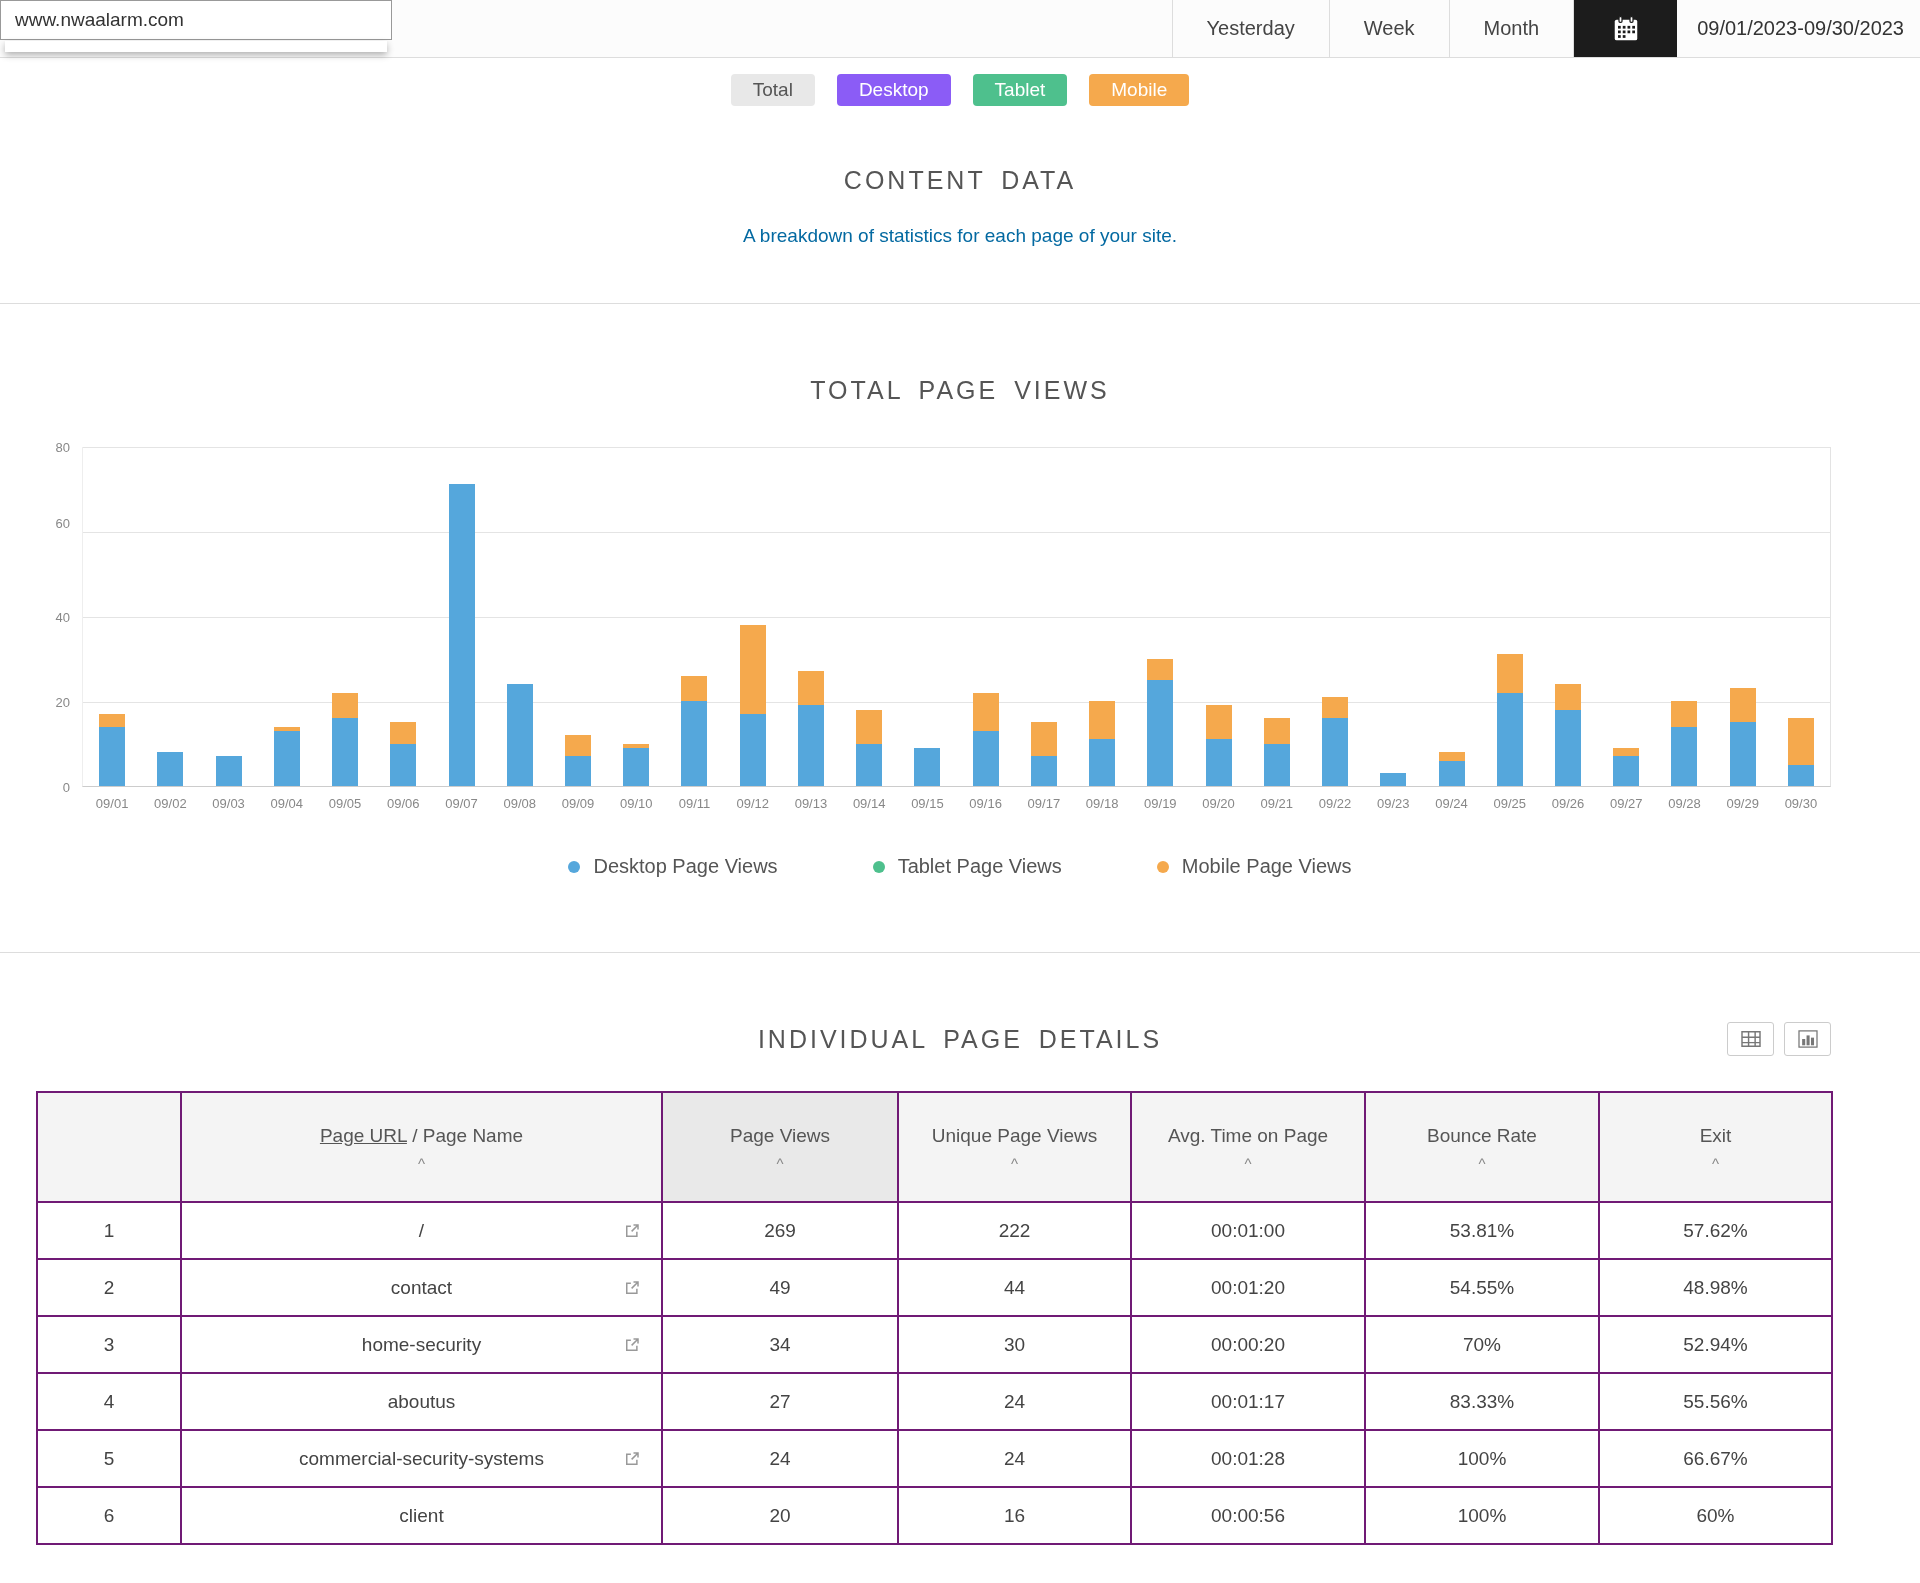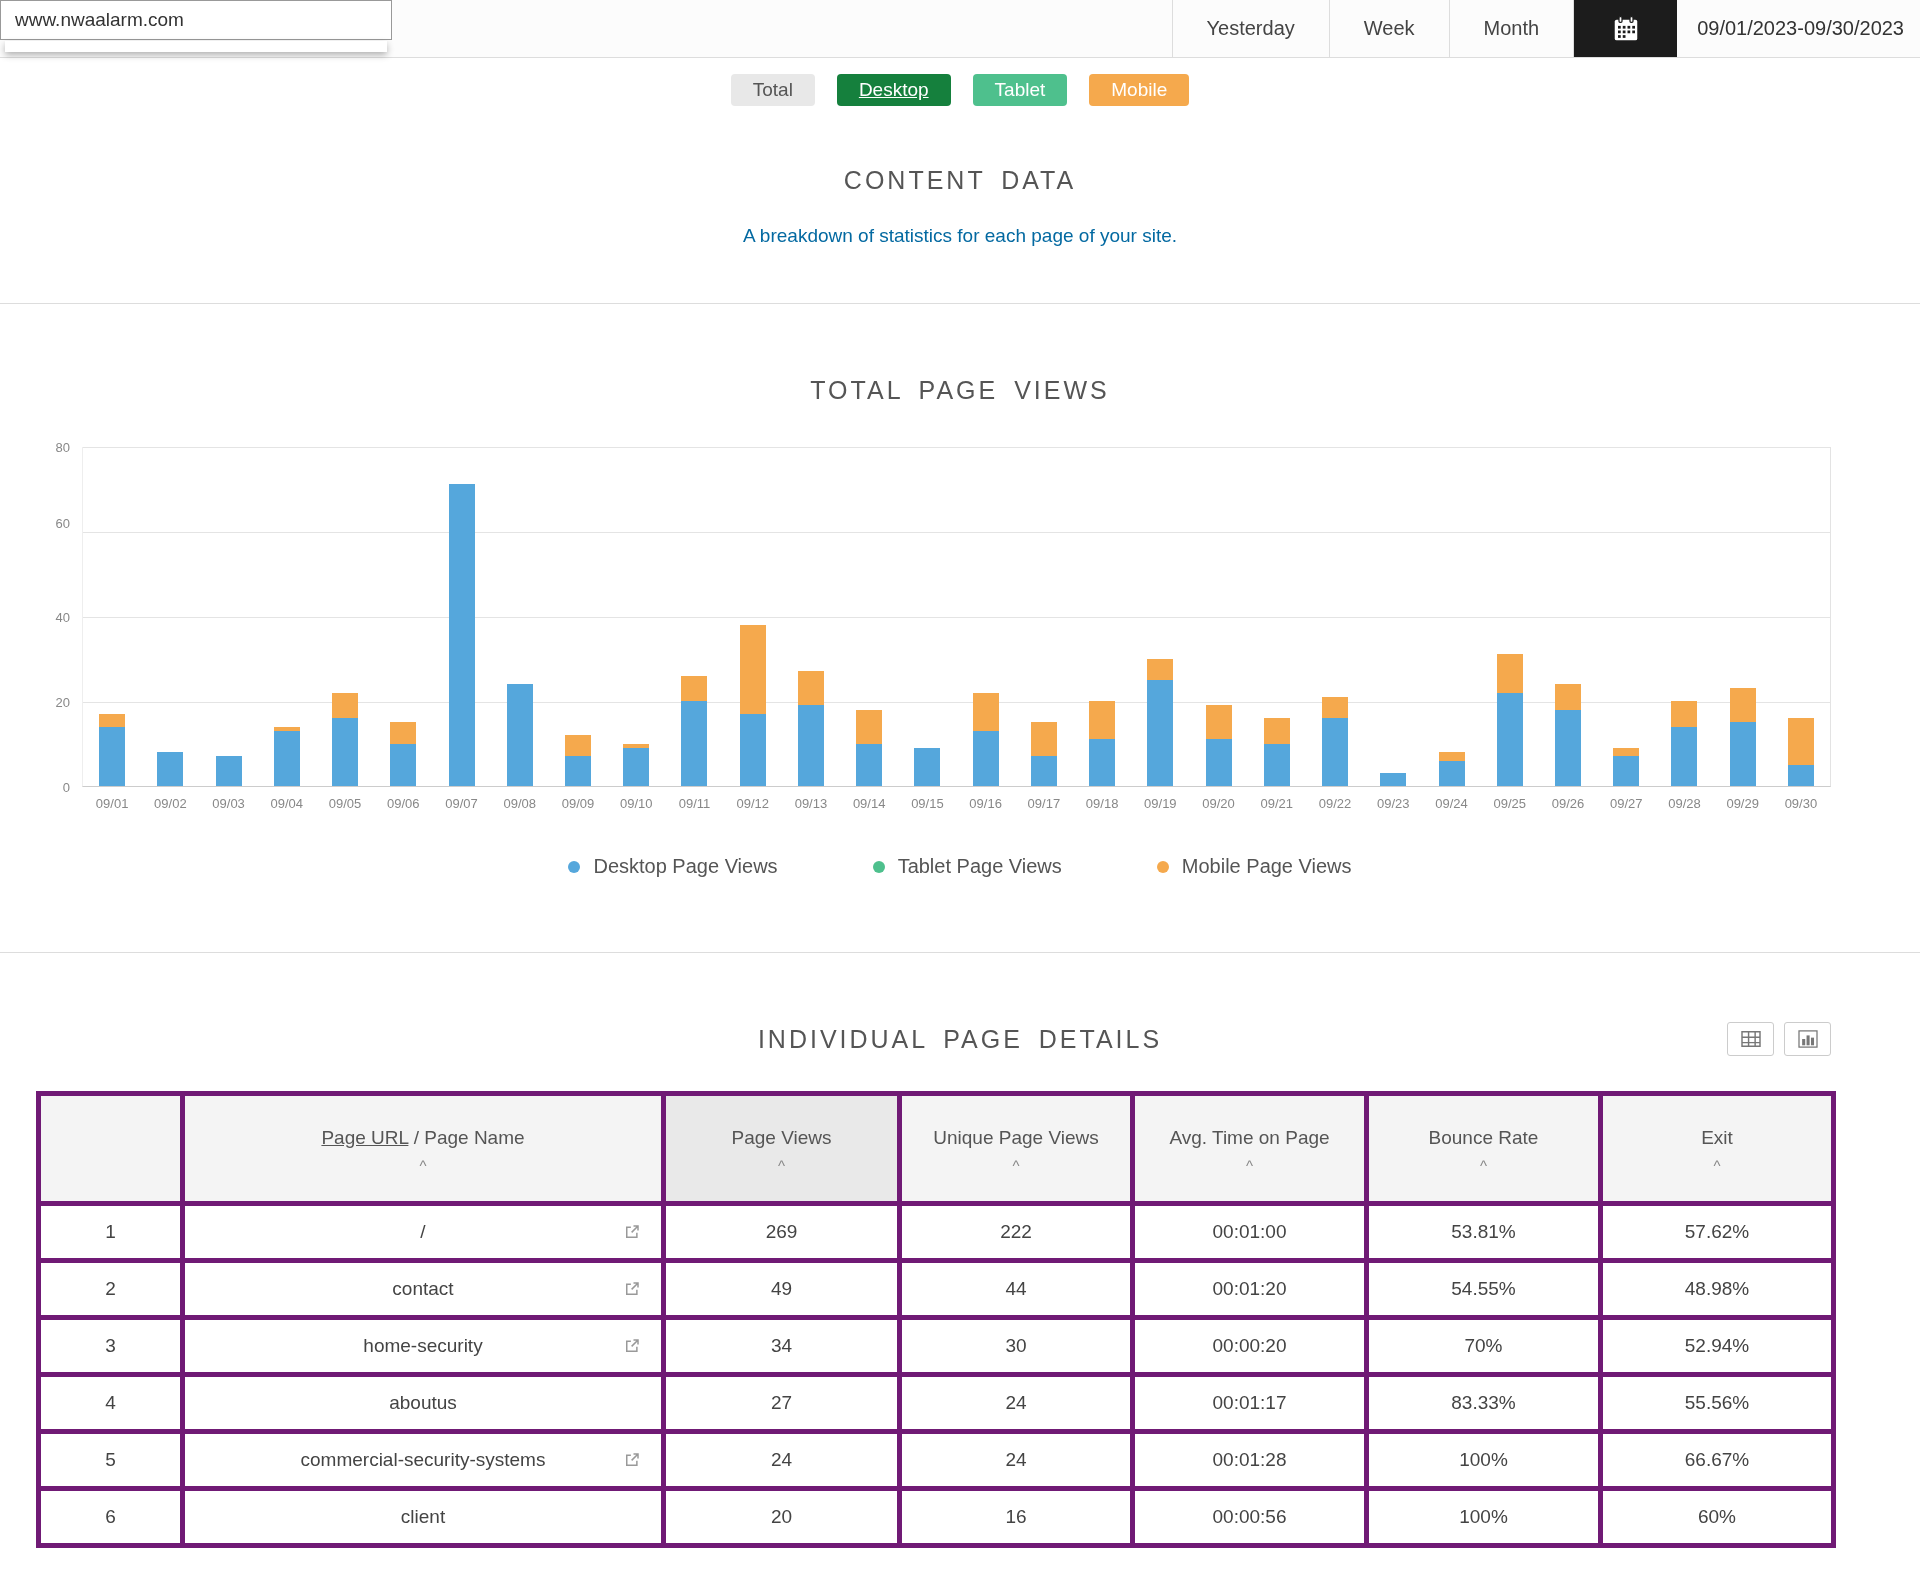--- a/index.html
+++ b/index.html
@@ -43,7 +43,7 @@
     font-size:19px; font-family:inherit; cursor:pointer;
   }
   .filter-total   { background:#e8e8e8; color:#555; }
-  .filter-desktop { background:#15803d; color:#fff;text-decoration:underline; }
+  .filter-desktop { background:#8b5cf6; color:#fff; }
   .filter-tablet  { background:#4ec08d; color:#fff; }
   .filter-mobile  { background:#f5a94d; color:#fff; }
 

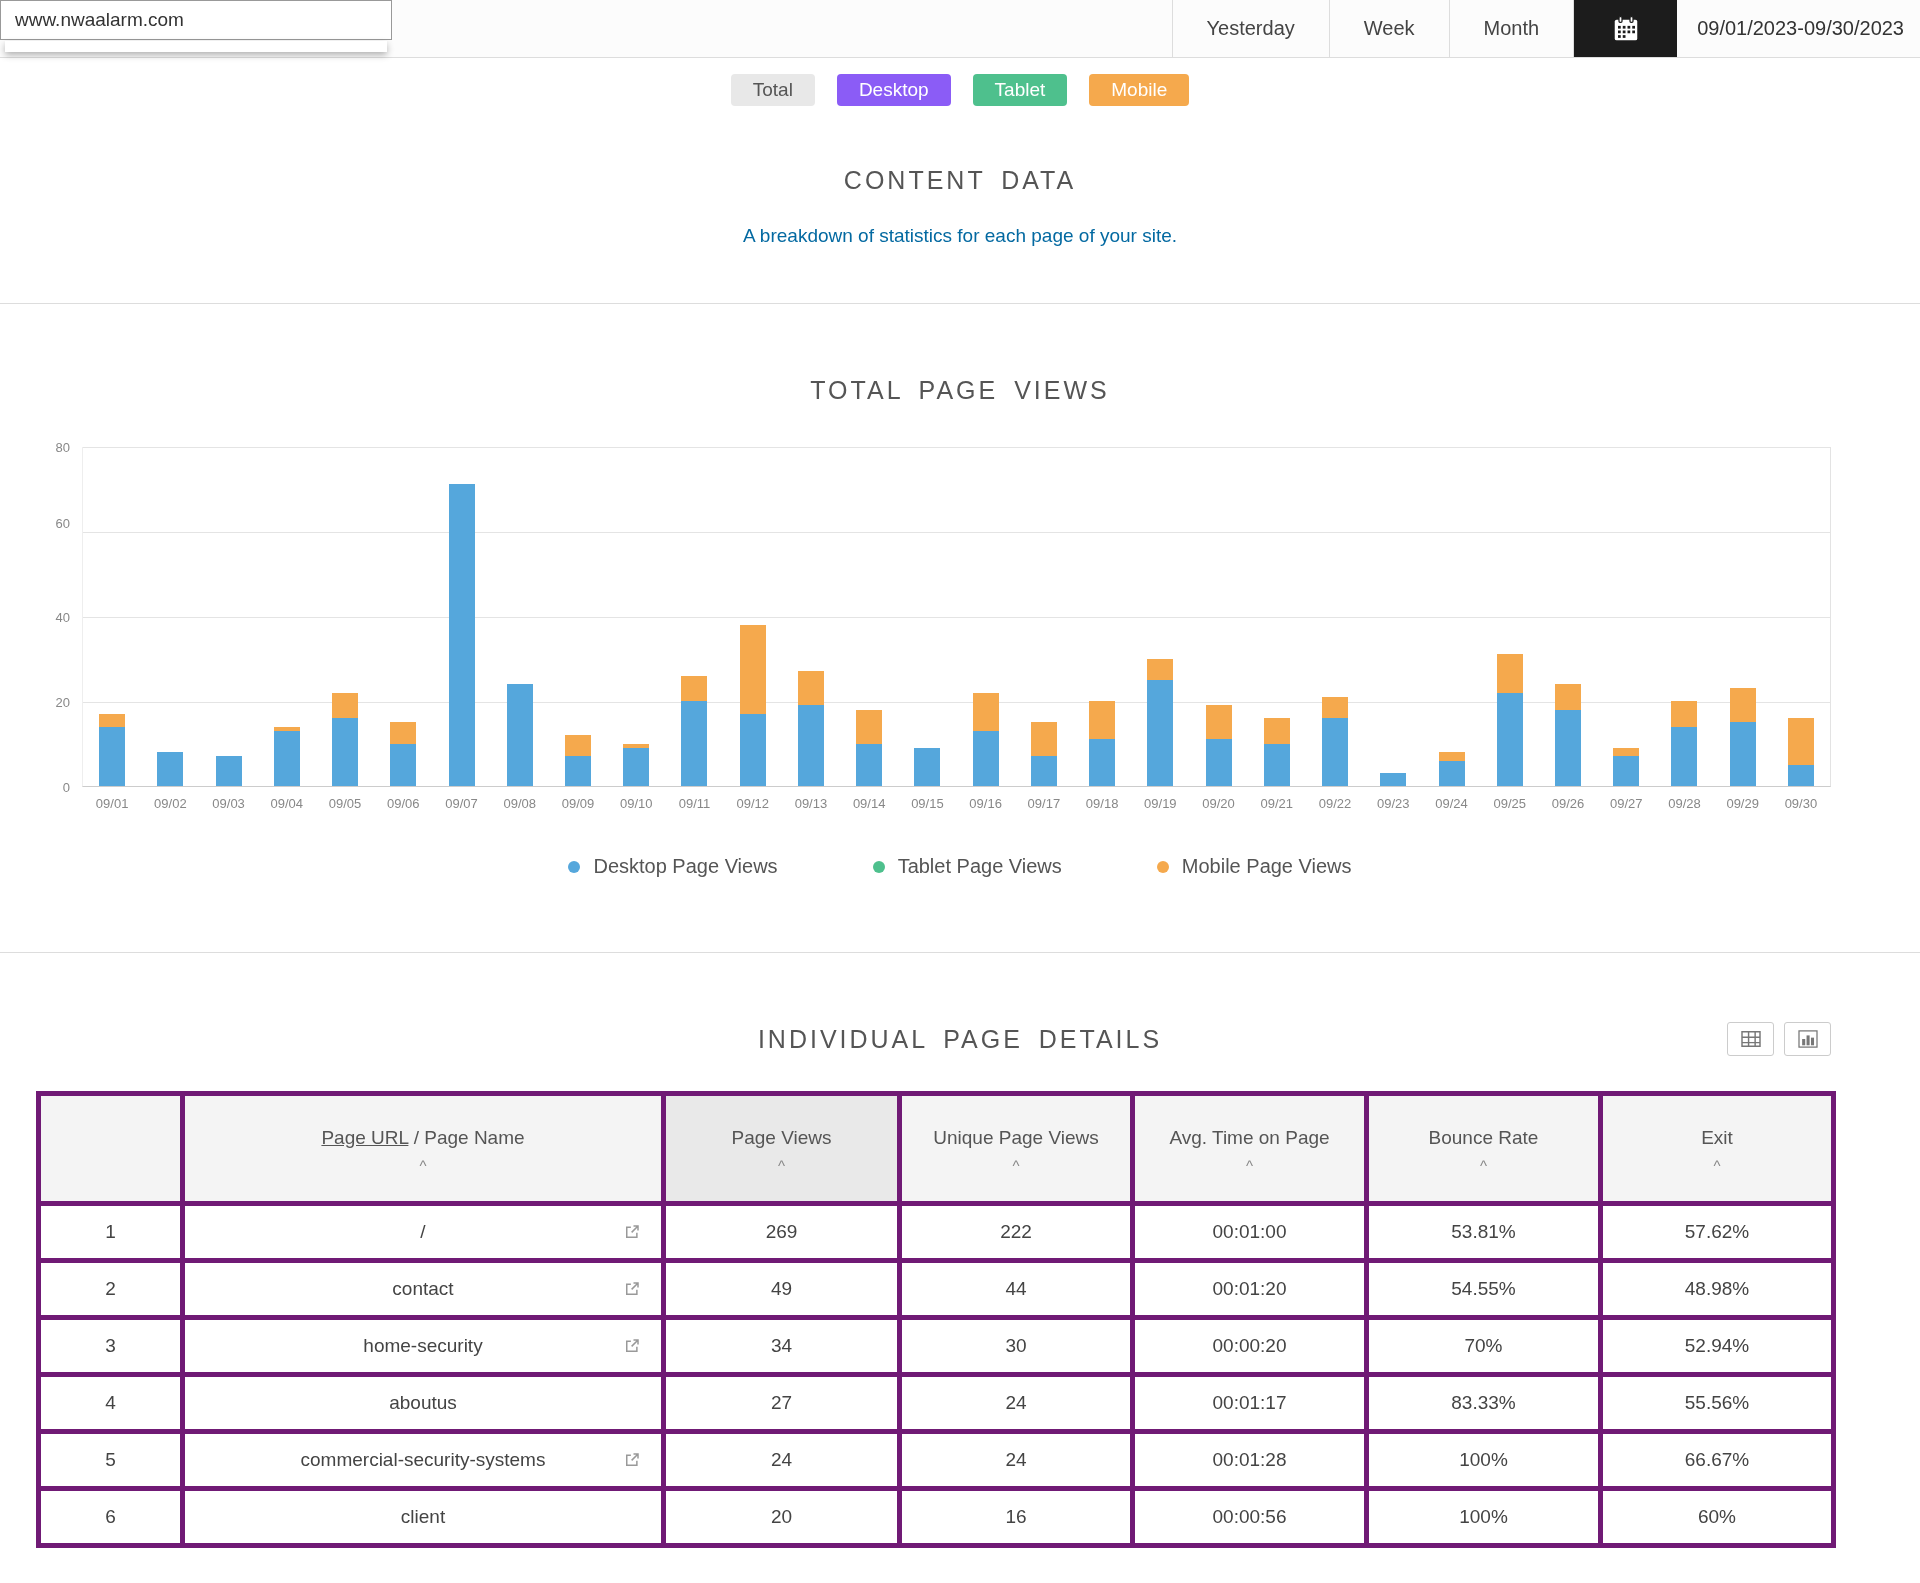--- a/index.html
+++ b/index.html
@@ -90,7 +90,7 @@
 
   .table-wrap { margin:32px 89px 0 36px; }
   table { border-collapse:collapse; width:100%; table-layout:fixed; font-size:19px; color:#444; }
-  th, td { border:5px solid #701a75; text-align:center; vertical-align:middle; padding:0 10px; }
+  th, td { border:2px solid #701a75; text-align:center; vertical-align:middle; padding:0 10px; }
   thead th { background:#f4f4f4; height:110px; font-weight:400; color:#555; }
   thead th.sorted { background:#e9e9e9; }
   .hdr-label .u { text-decoration:underline; }

